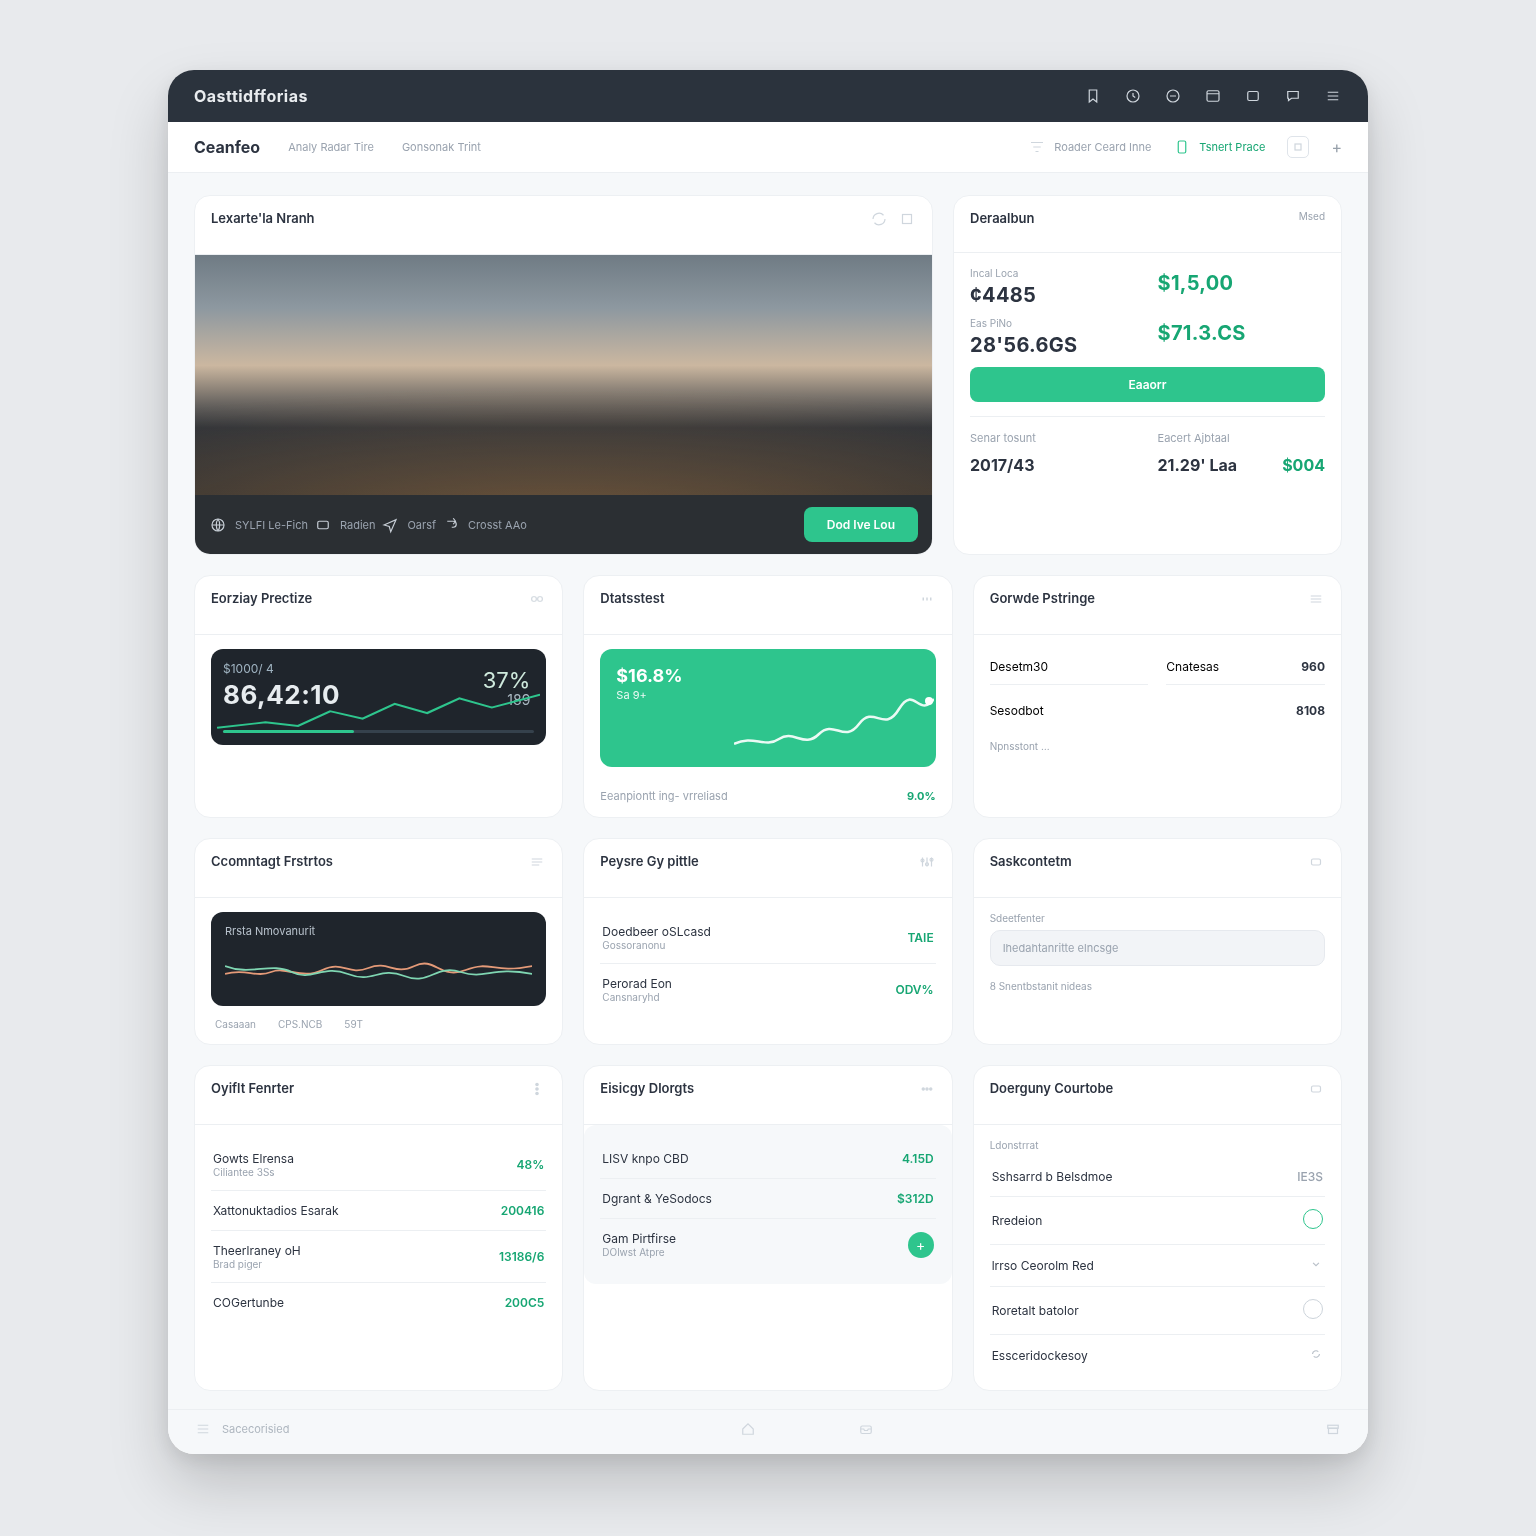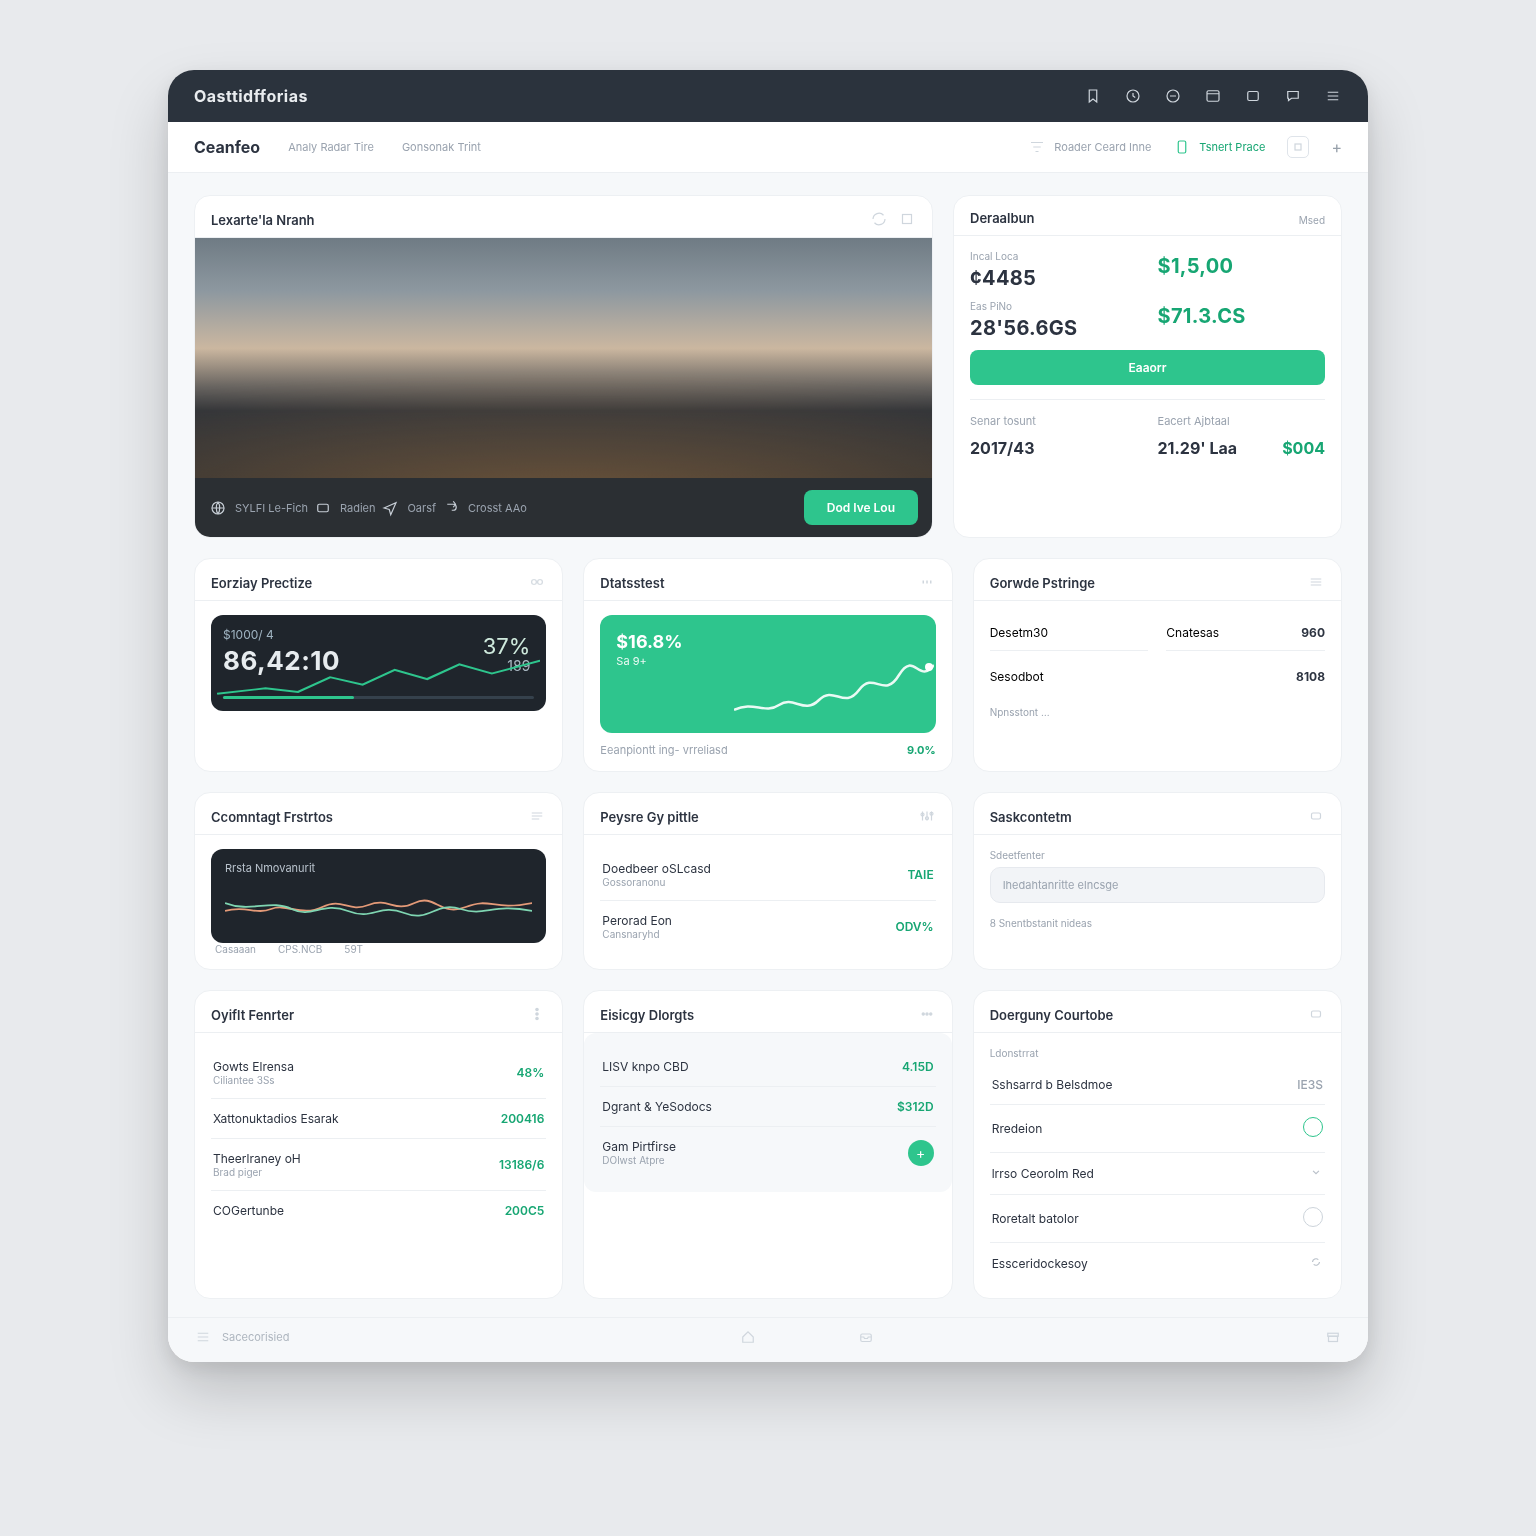--- a/index.html
+++ b/index.html
@@ -42,7 +42,7 @@
   .row.r3{grid-template-columns:1fr 1fr 1fr;margin-top:20px}
   .row.r4{grid-template-columns:1fr 1fr 1fr;margin-top:20px}
   .card{background:var(--panel);border-radius:var(--radius);border:1px solid #edf0f3;overflow:hidden}
-  .card .hd{display:flex;align-items:flex-end;justify-content:space-between;padding:14px 16px 9px;border-bottom:1px solid var(--line)}
+  .card .hd{display:flex;align-items:flex-start;justify-content:space-between;padding:14px 16px 26px;border-bottom:1px solid var(--line)}
   .hd h3{margin:0;font-size:13px;color:var(--ink);font-weight:600}
   .hd .hicons{display:flex;gap:10px;color:#b9c0c9}
   .card .bd{padding:14px 16px}

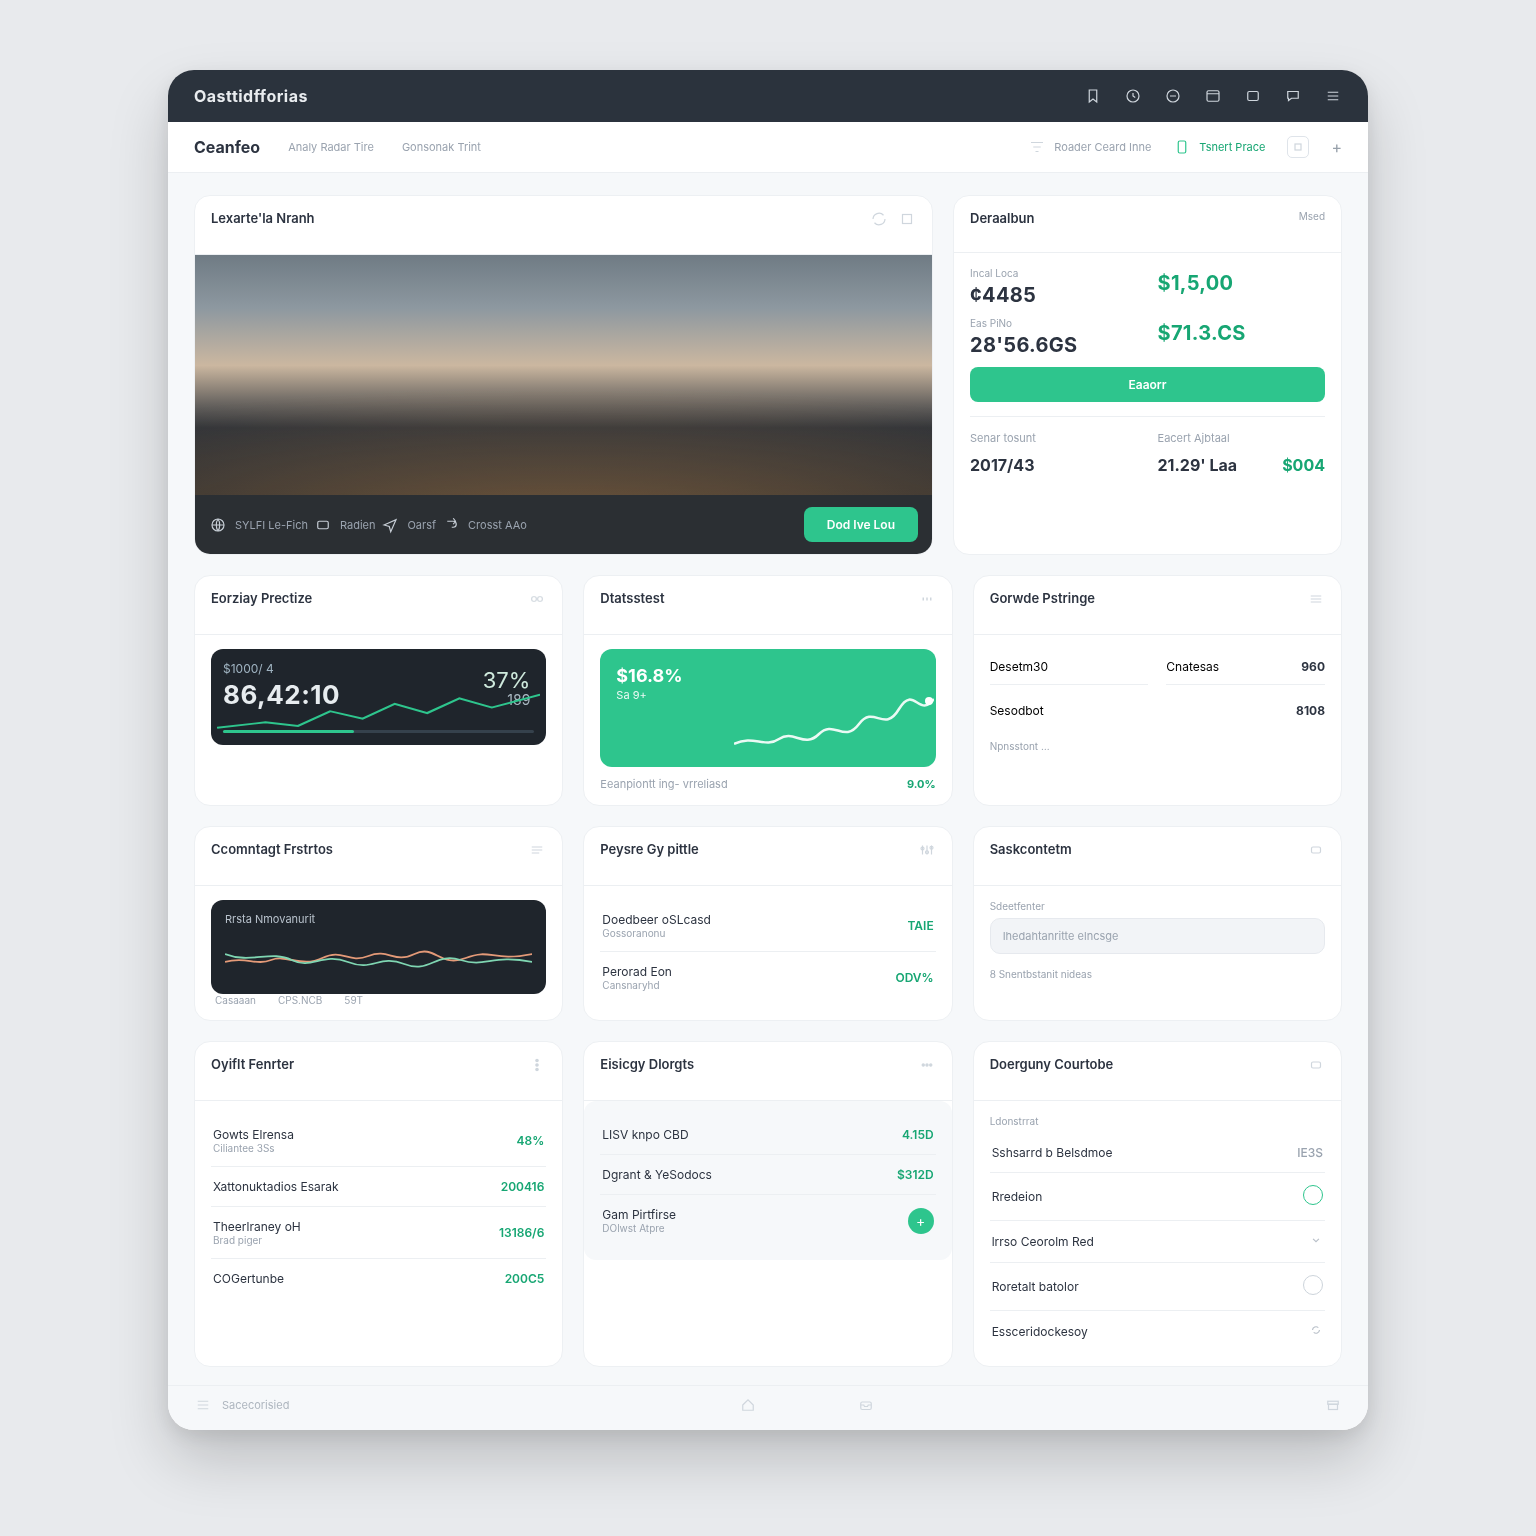--- a/index.html
+++ b/index.html
@@ -83,7 +83,7 @@
   .greencard .t1{font-size:18px;font-weight:700}
   .greencard .t2{font-size:11px;opacity:.9;margin-top:2px}
   .greencard svg{position:absolute;right:10px;left:40%;bottom:8px;height:70px}
-  .subtle{display:flex;justify-content:space-between;color:var(--muted);font-size:11px;margin-top:10px}
+  .subtle{display:flex;justify-content:space-between;color:var(--muted);font-size:11px;margin-top:22px}
   .subtle b{color:var(--accent-ink)}
   
   .lrow{display:flex;justify-content:space-between;align-items:center;padding:12px 2px;border-bottom:1px solid var(--line);font-size:12px}

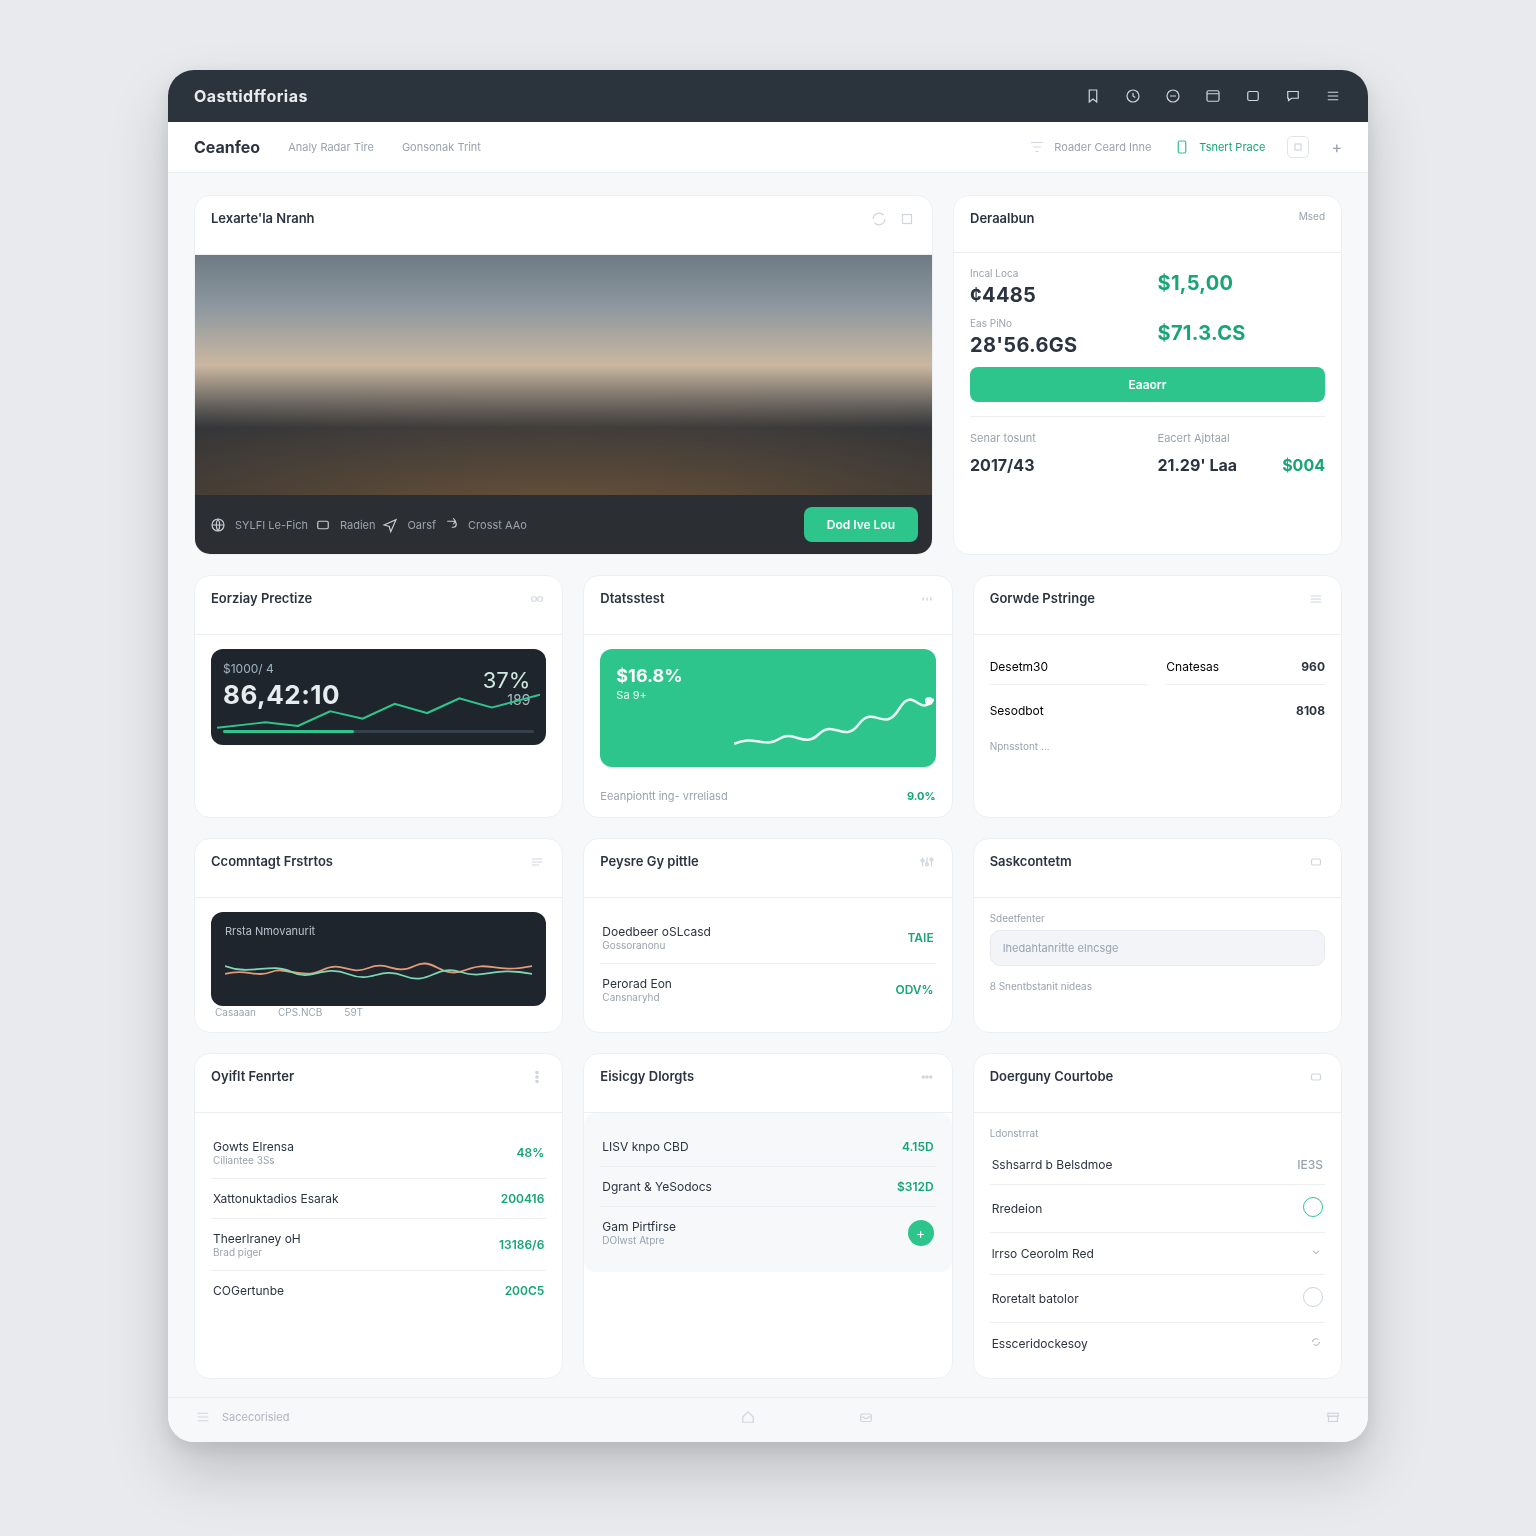--- a/index.html
+++ b/index.html
@@ -97,7 +97,7 @@
   .mov{background:var(--darker);color:#dfe6ec;border-radius:12px;padding:12px 14px}
   .mov .title{font-size:11px;color:#b7c1cb;margin-bottom:8px}
   .mov svg{width:100%;height:44px}
-  .mov-legend{display:flex;gap:22px;font-size:10px;color:var(--muted);padding:0 4px 0}
+  .mov-legend{display:flex;gap:22px;font-size:10px;color:var(--muted);padding:12px 4px 0}
   
   .inputish{background:#f2f4f7;border:1px solid #e6e9ee;border-radius:10px;padding:10px 12px;font-size:11px;color:var(--muted)}
   

